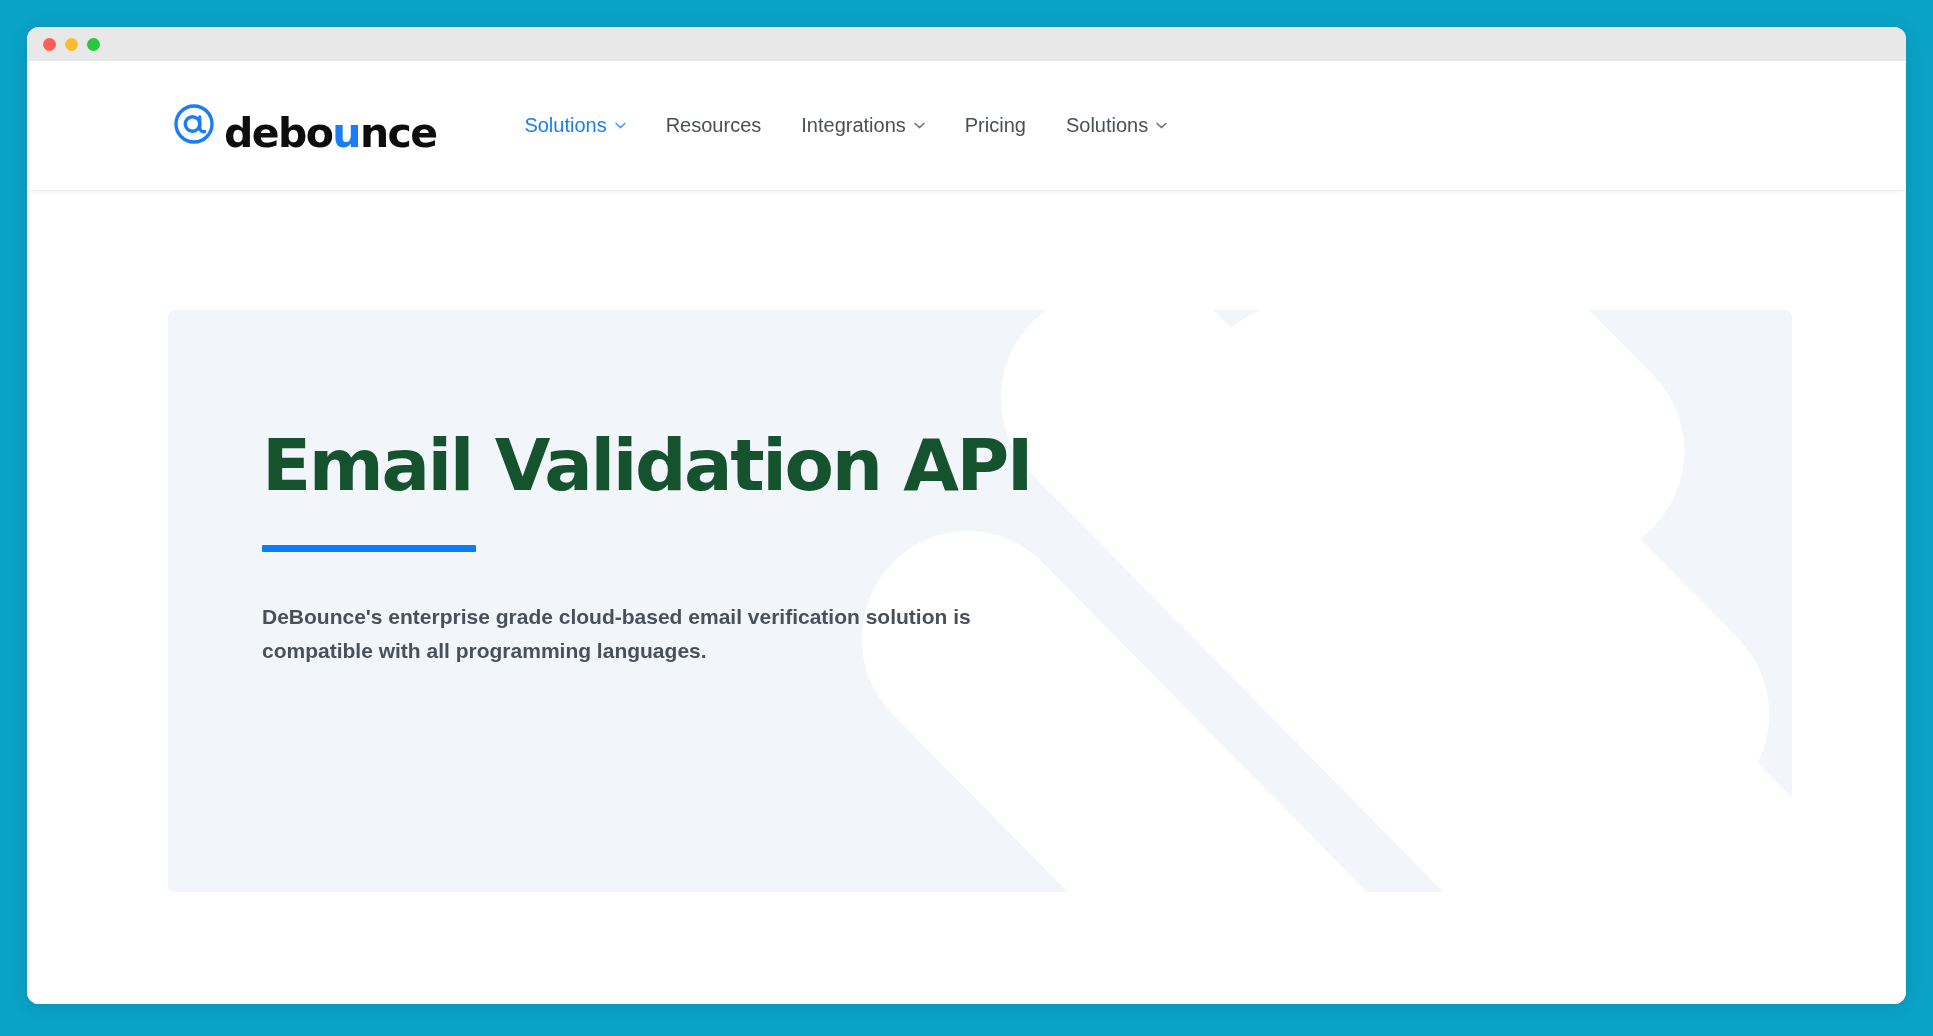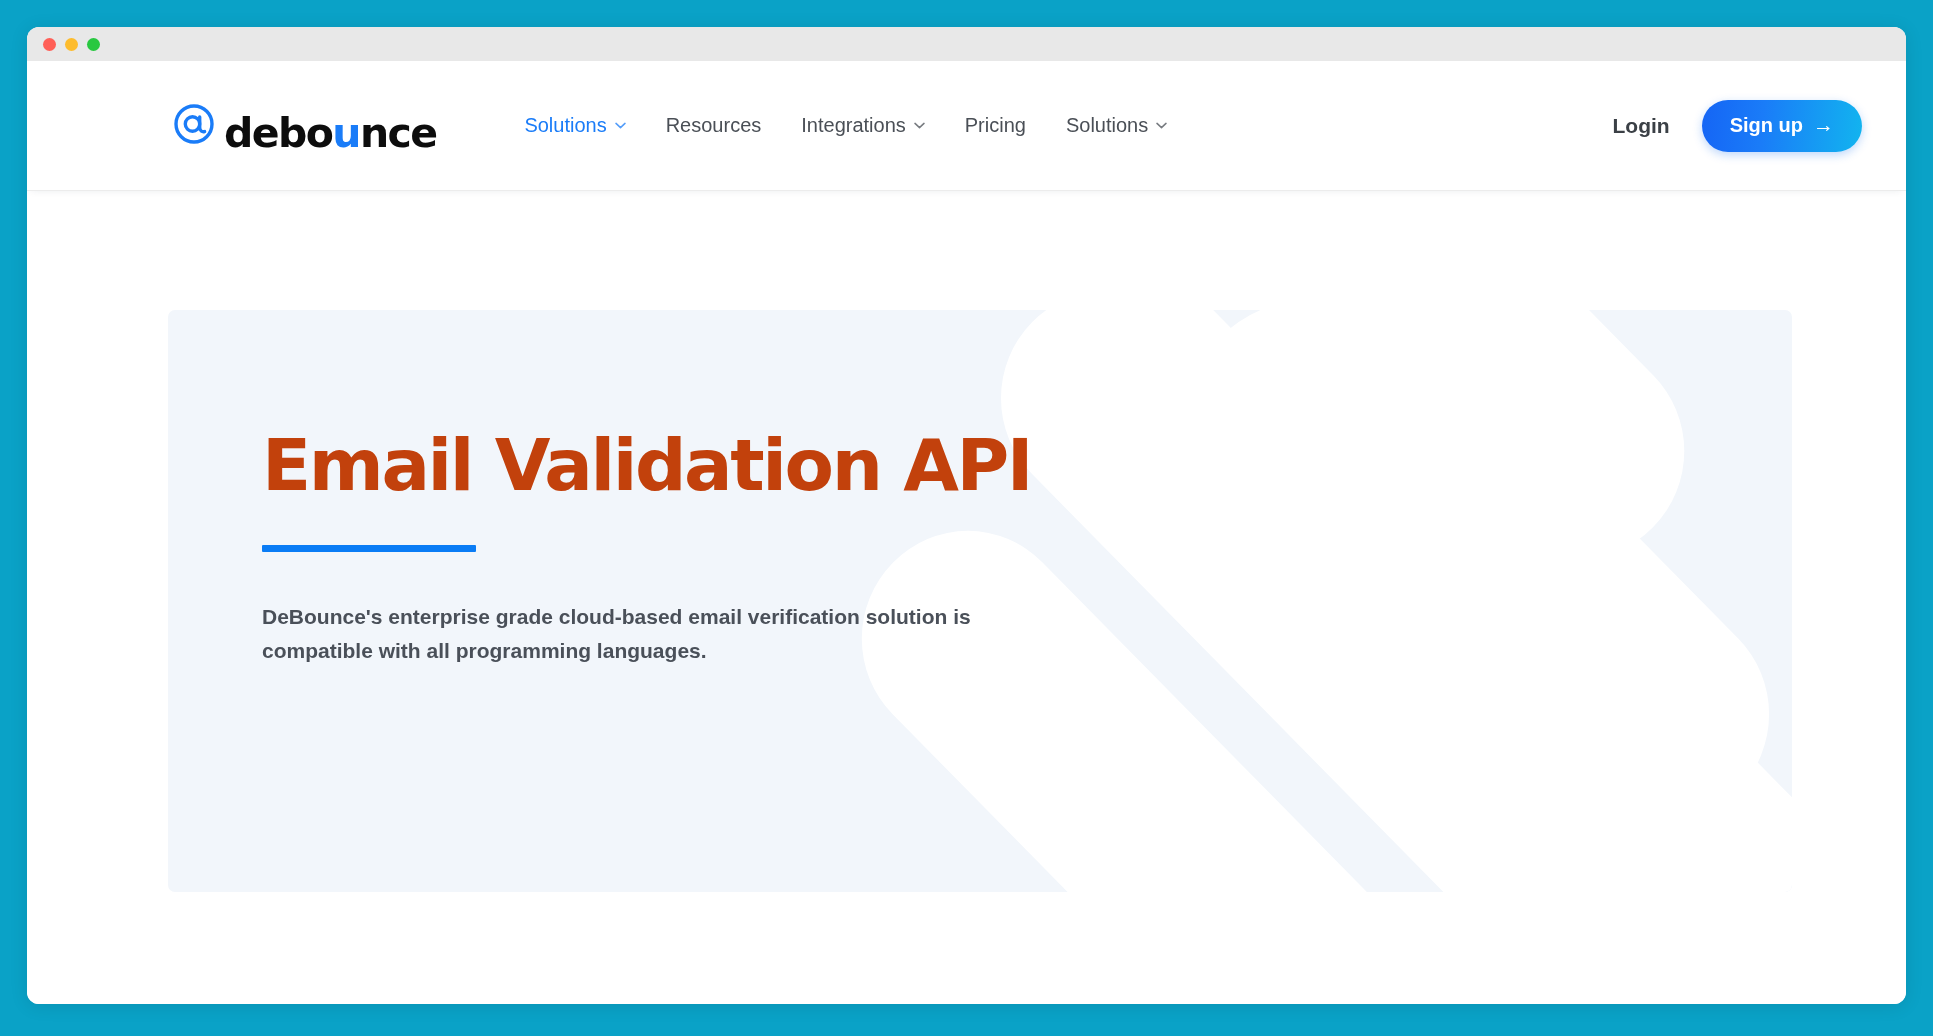--- a/index.html
+++ b/index.html
@@ -279,13 +279,6 @@
 
         </nav>
 
-        <div id="header-actions">
-          <a id="login-link">Login</a>
-          <button id="signup-button">
-            <span>Sign up</span>
-            <span class="arrow">→</span>
-          </button>
-        </div>
 
       </div>
 

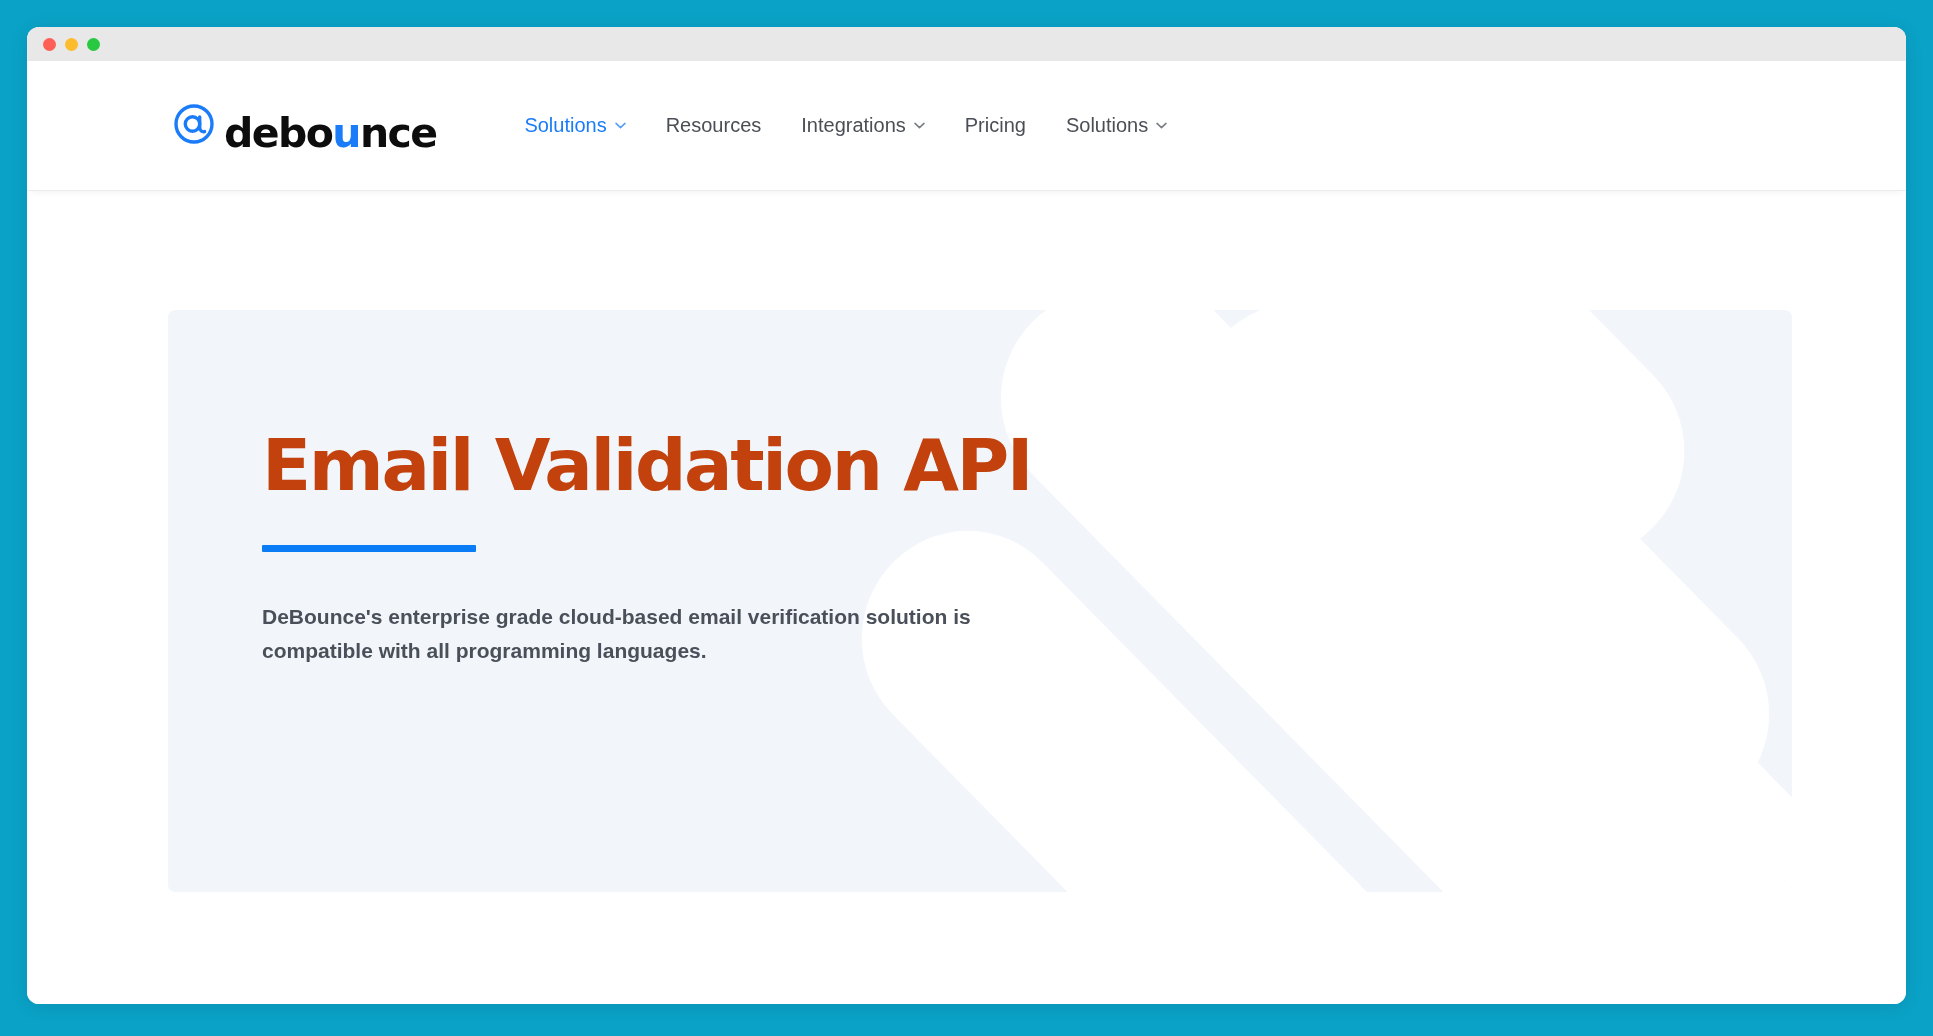--- a/index.html
+++ b/index.html
@@ -200,7 +200,7 @@
     font-weight: 700;
     letter-spacing: -2.4px;
     line-height: 1.02;
-    color: #c2410c;
+    color: #14532d;
   }
   #hero-rule {
     margin-top: 43px;

